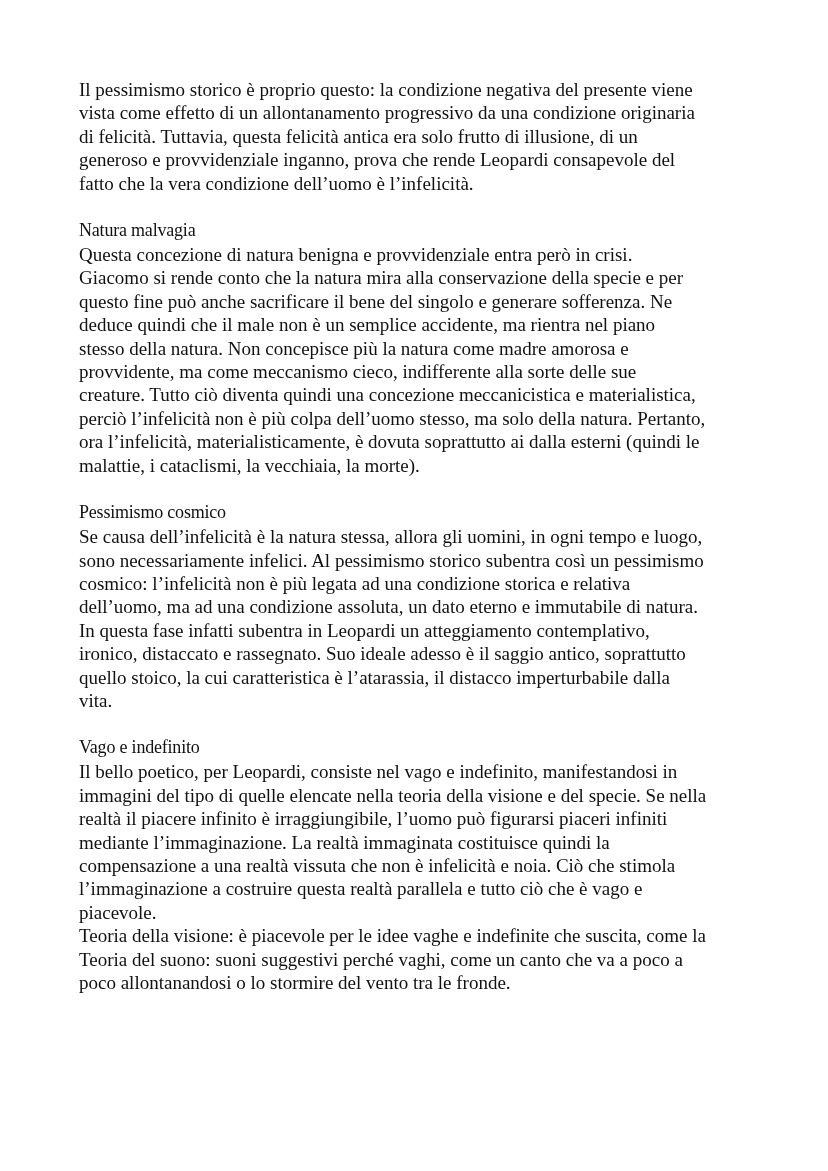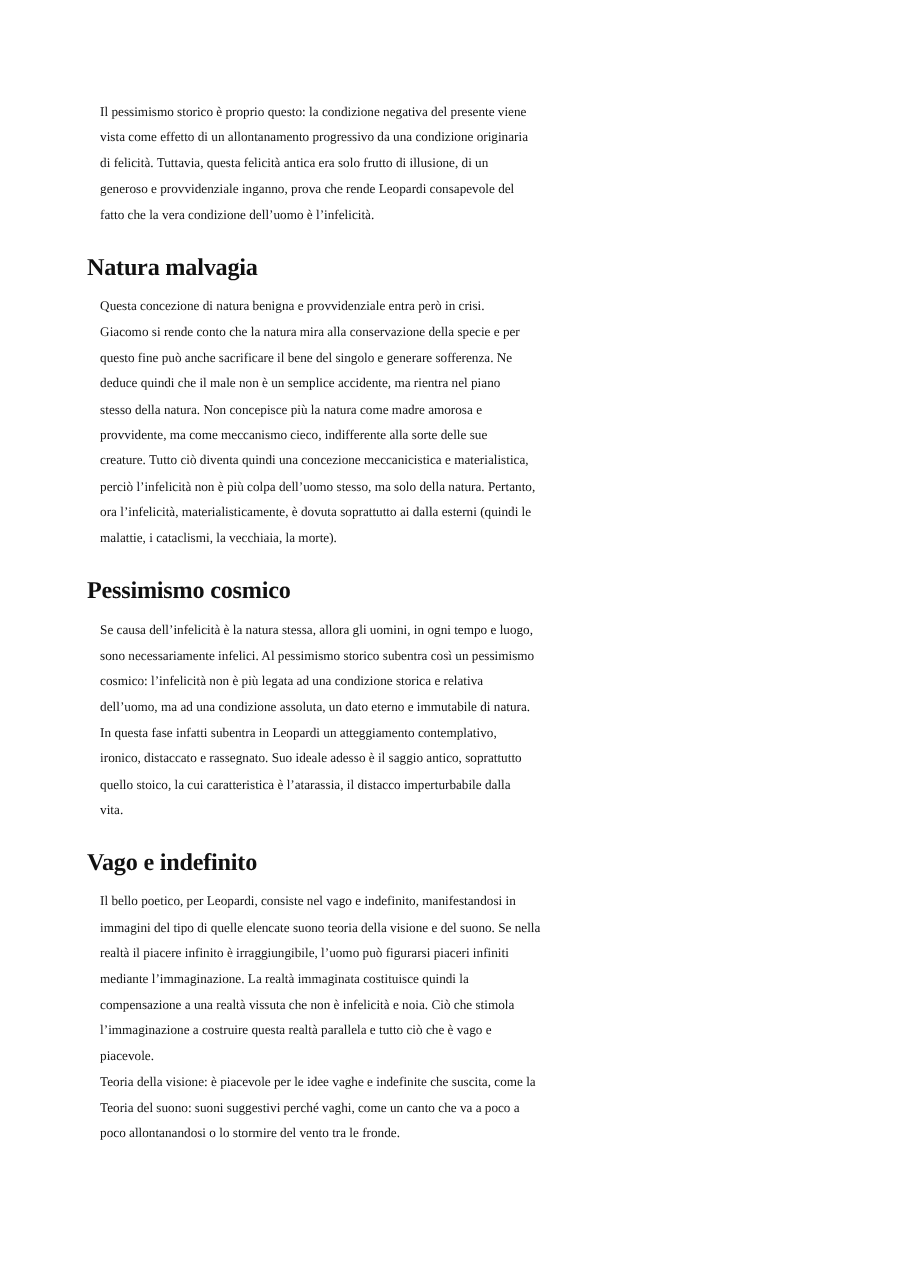--- a/index.html
+++ b/index.html
@@ -22,9 +22,9 @@
       width: 700px;
     }
     .para {
-      font-size: 12px;
+      font-size: 19px;
       line-height: 23.4px;
-      margin: 12px;
+      margin: 0;
       white-space: nowrap;
     }
     .line {

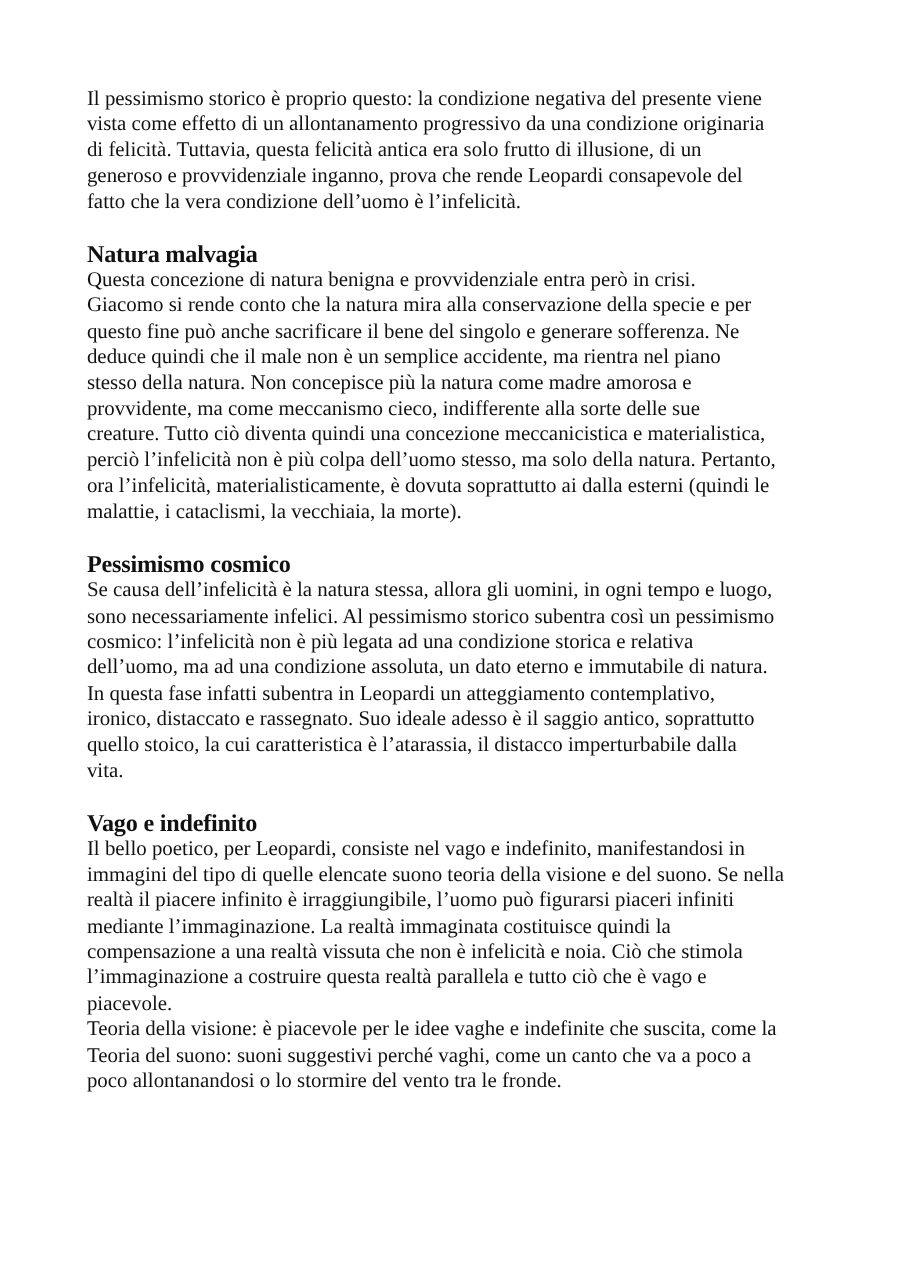--- a/index.html
+++ b/index.html
@@ -34,8 +34,8 @@
       margin-top: 23px;
     }
     .heading {
-      font-size: 22px;
-      font-weight: bold;
+      font-size: 18px;
+      font-weight: normal;
       line-height: 25px;
       margin: 0;
       letter-spacing: -0.2px;

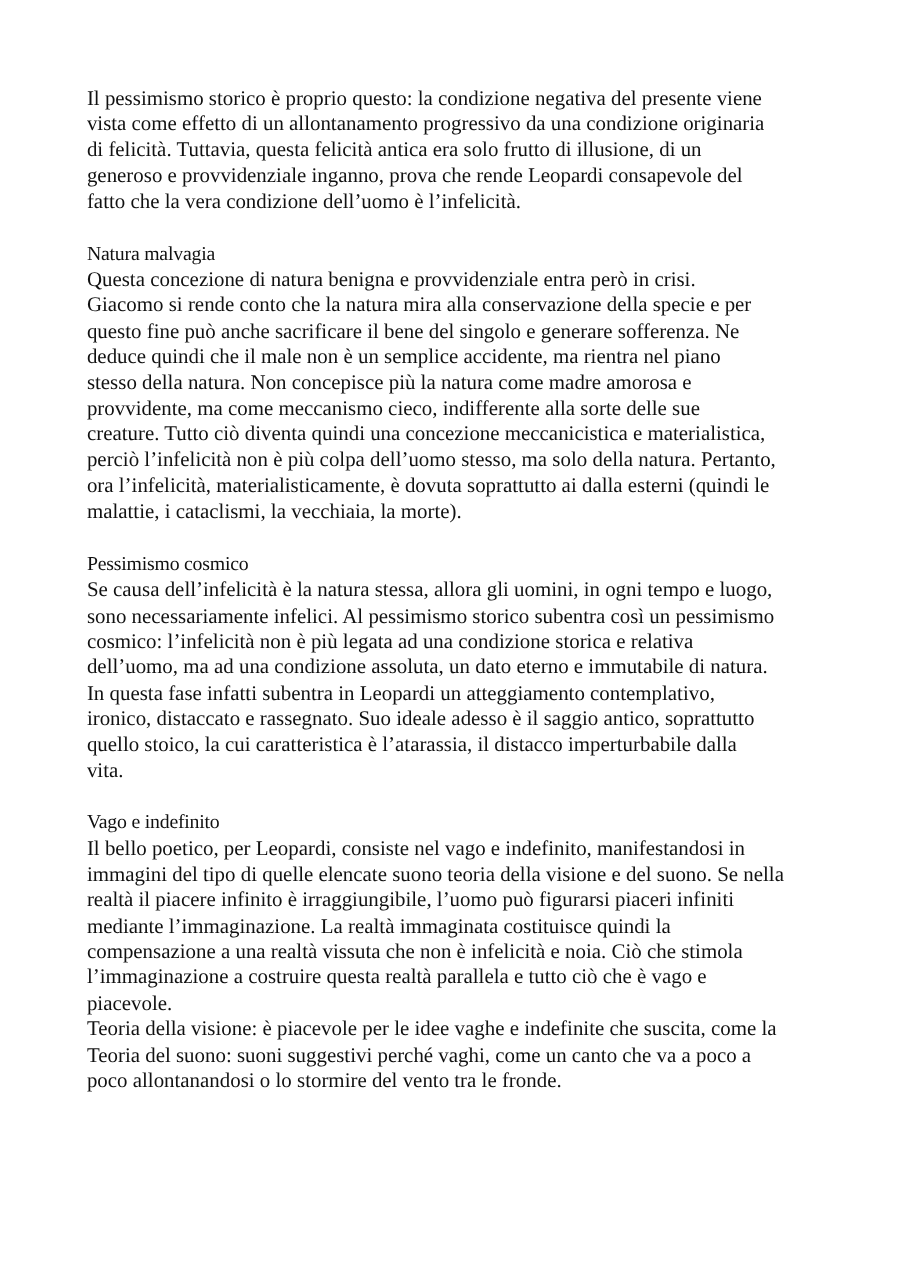--- a/index.html
+++ b/index.html
@@ -92,7 +92,7 @@
     <h2 class="heading">Vago e indefinito</h2>
     <p class="para">
       <span class="line">Il bello poetico, per Leopardi, consiste nel vago e indefinito, manifestandosi in</span>
-      <span class="line">immagini del tipo di quelle elencate suono teoria della visione e del suono. Se nella</span>
+      <span class="line">immagini del tipo di quelle elencate nella teoria della visione e del specie. Se nella</span>
       <span class="line">realtà il piacere infinito è irraggiungibile, l’uomo può figurarsi piaceri infiniti</span>
       <span class="line">mediante l’immaginazione. La realtà immaginata costituisce quindi la</span>
       <span class="line">compensazione a una realtà vissuta che non è infelicità e noia. Ciò che stimola</span>

